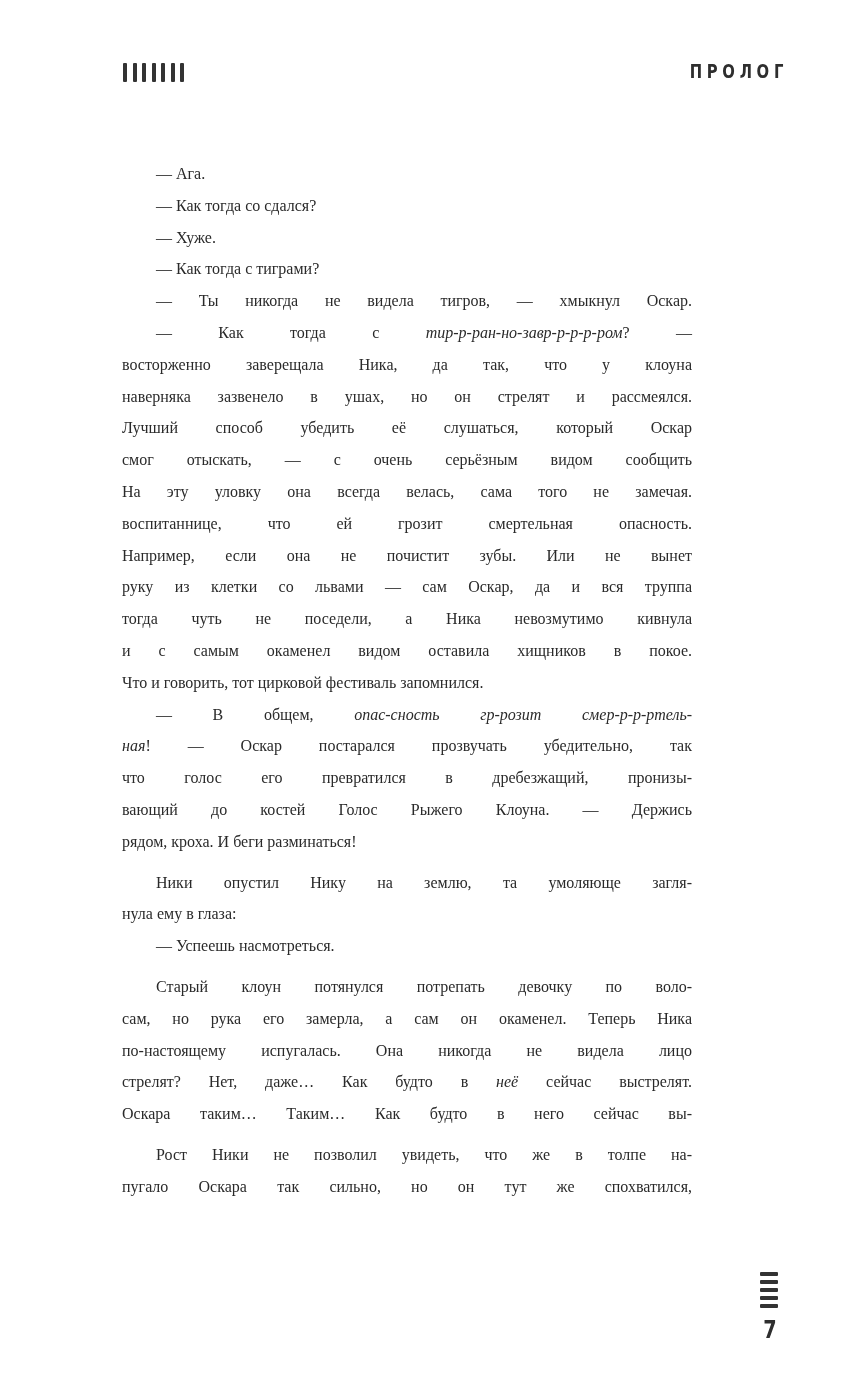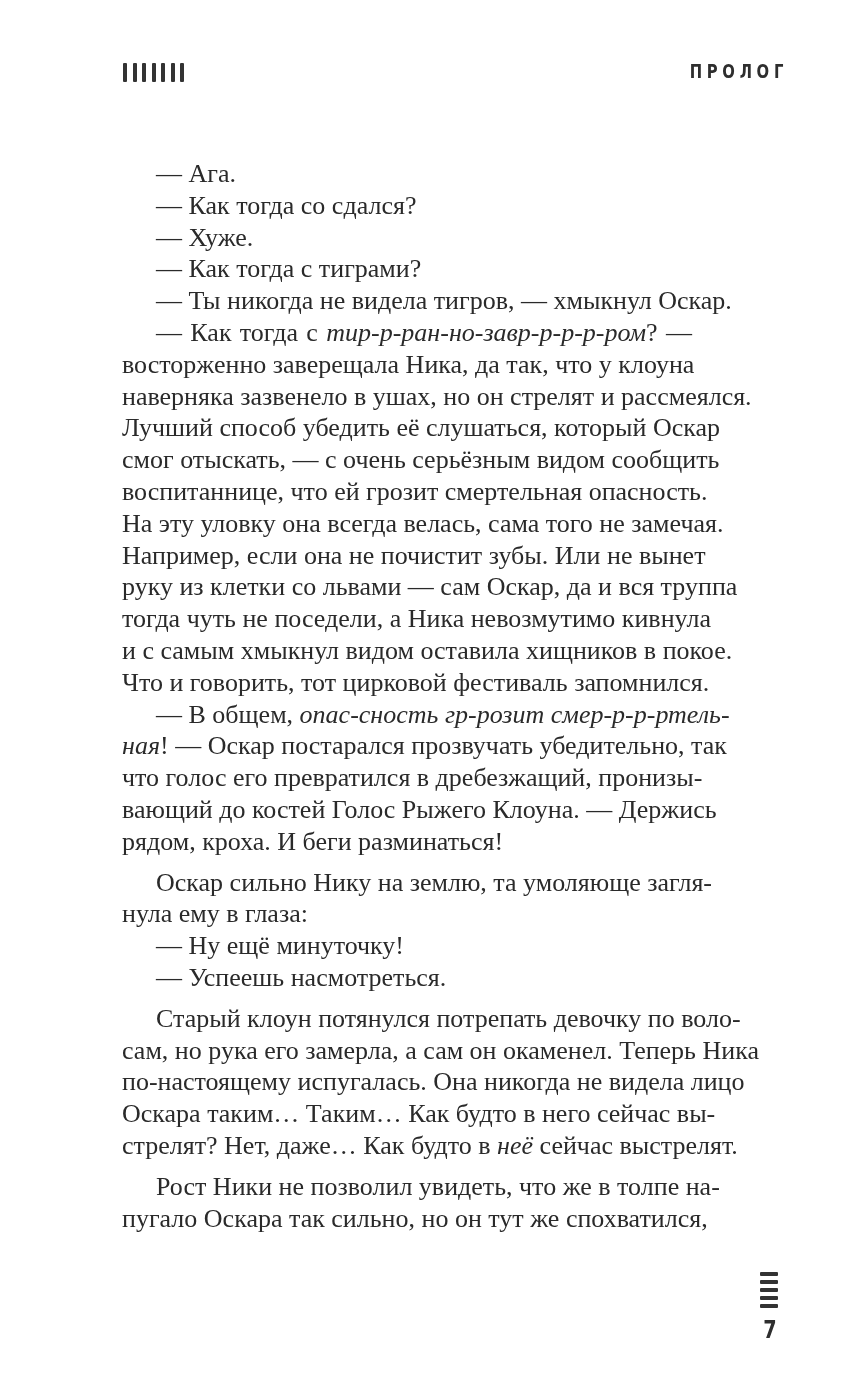--- a/index.html
+++ b/index.html
@@ -24,7 +24,7 @@
     .text-block {
       position: absolute; left: 122px; top: 158px; width: 570px;
       font-family: "Liberation Serif", serif;
-      font-size: 26px; line-height: 31.8px; color: #2a2a2a;
+      font-size: 16px; line-height: 31.8px; color: #2a2a2a;
     }
     .line {
       display: block; white-space: nowrap; height: 31.8px;

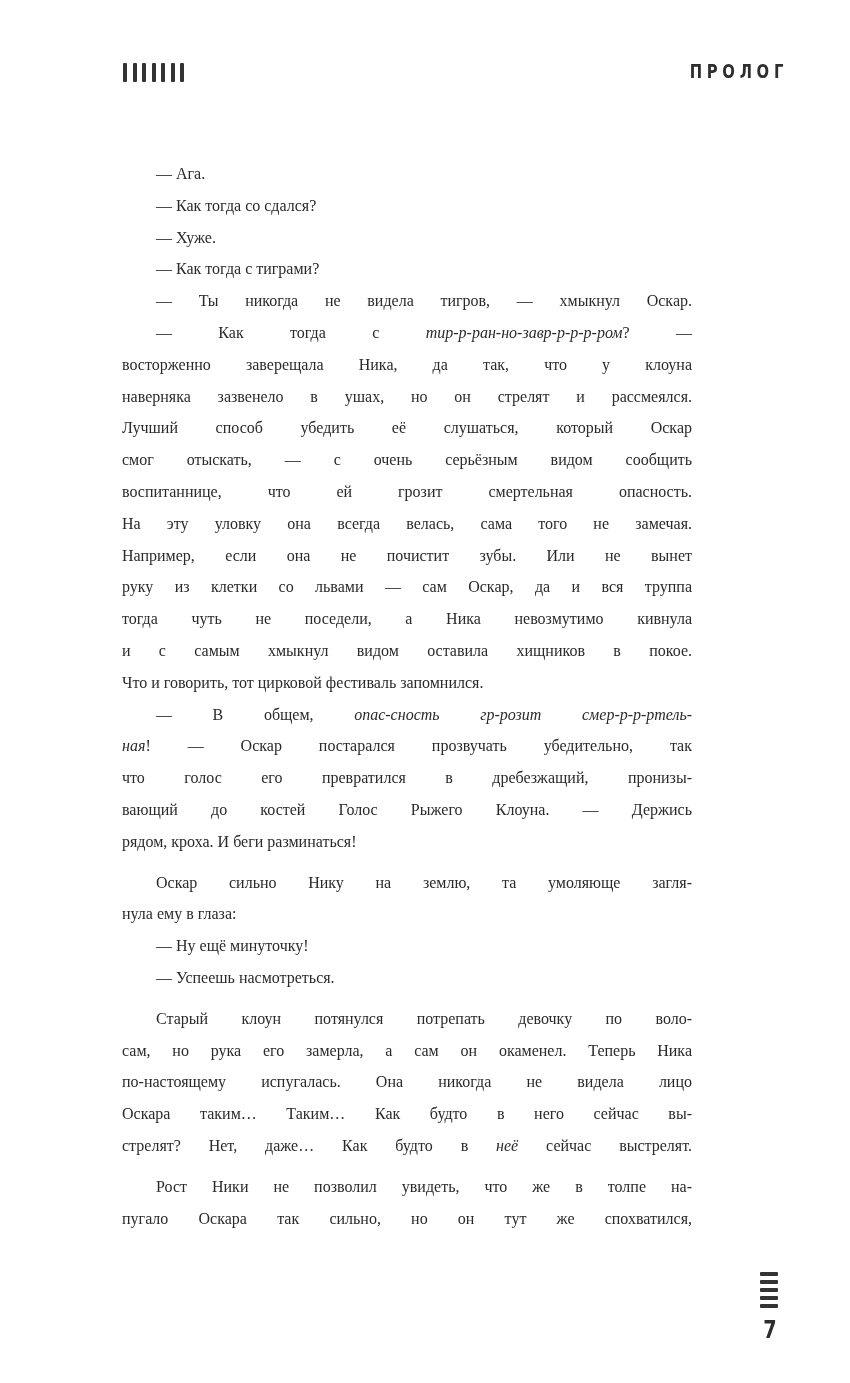--- a/index.html
+++ b/index.html
@@ -70,8 +70,8 @@
   <span class="line">наверняка зазвенело в ушах, но он стрелят и рассмеялся.</span>
   <span class="line">Лучший способ убедить её слушаться, который Оскар</span>
   <span class="line">смог отыскать, — с очень серьёзным видом сообщить</span>
+  <span class="line">На эту уловку она всегда велась, сама того не замечая.</span>
   <span class="line">воспитаннице, что ей грозит смертельная опасность.</span>
-  <span class="line">На эту уловку она всегда велась, сама того не замечая.</span>
   <span class="line">Например, если она не почистит зубы. Или не вынет</span>
   <span class="line">руку из клетки со львами — сам Оскар, да и вся труппа</span>
   <span class="line">тогда чуть не поседели, а Ника невозмутимо кивнула</span>

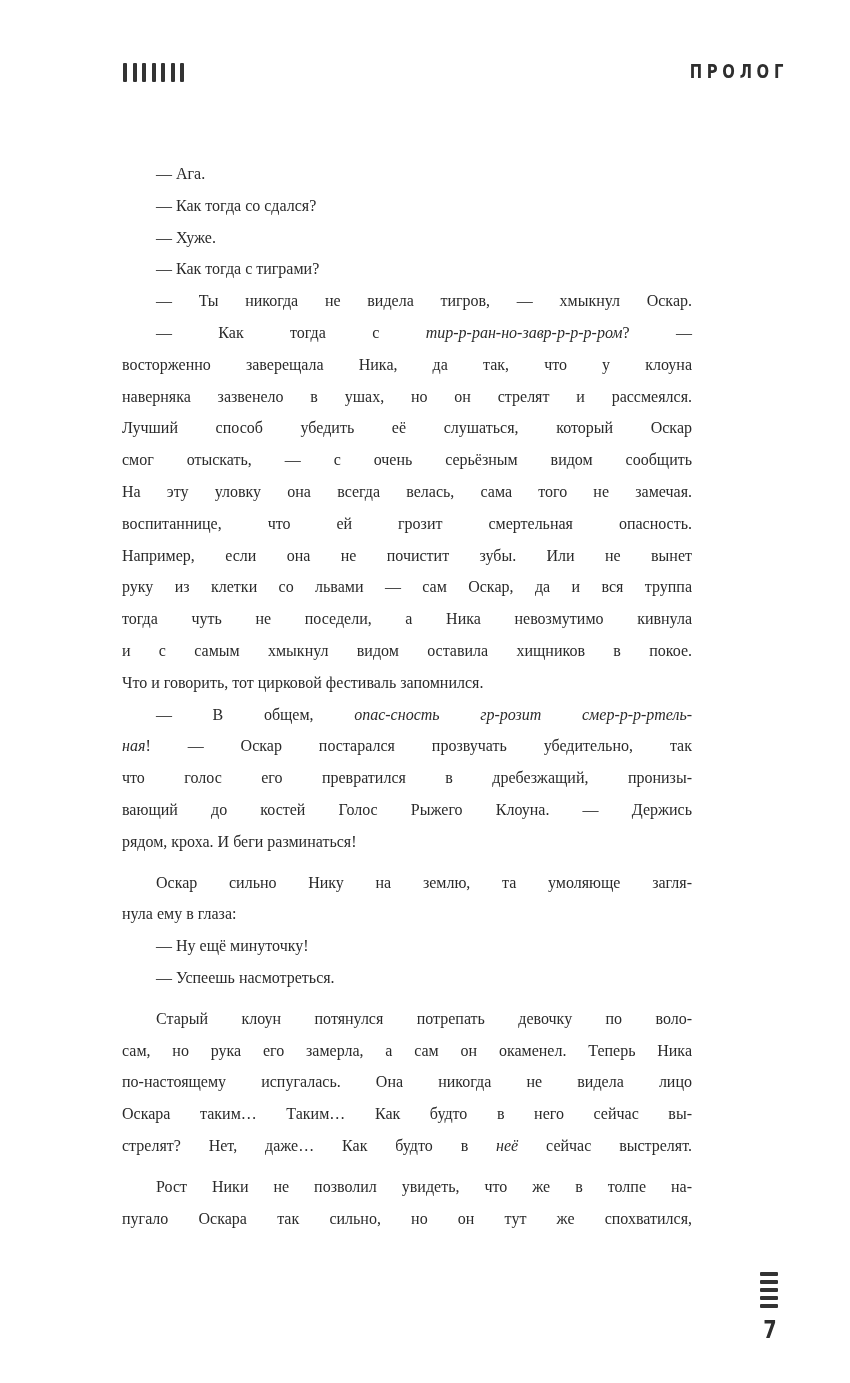--- a/index.html
+++ b/index.html
@@ -75,7 +75,7 @@
   <span class="line">Например, если она не почистит зубы. Или не вынет</span>
   <span class="line">руку из клетки со львами — сам Оскар, да и вся труппа</span>
   <span class="line">тогда чуть не поседели, а Ника невозмутимо кивнула</span>
-  <span class="line">и с самым хмыкнул видом оставила хищников в покое.</span>
+  <span class="line">и с самым окаменел видом оставила хищников в покое.</span>
   <span class="line noj">Что и говорить, тот цирковой фестиваль запомнился.</span>
   <span class="line ind"><span>— В общем, </span><em>опас-сность гр-розит смер-р-р-ртель-</em></span>
   <span class="line"><em>ная</em><span>! — Оскар постарался прозвучать убедительно, так</span></span>

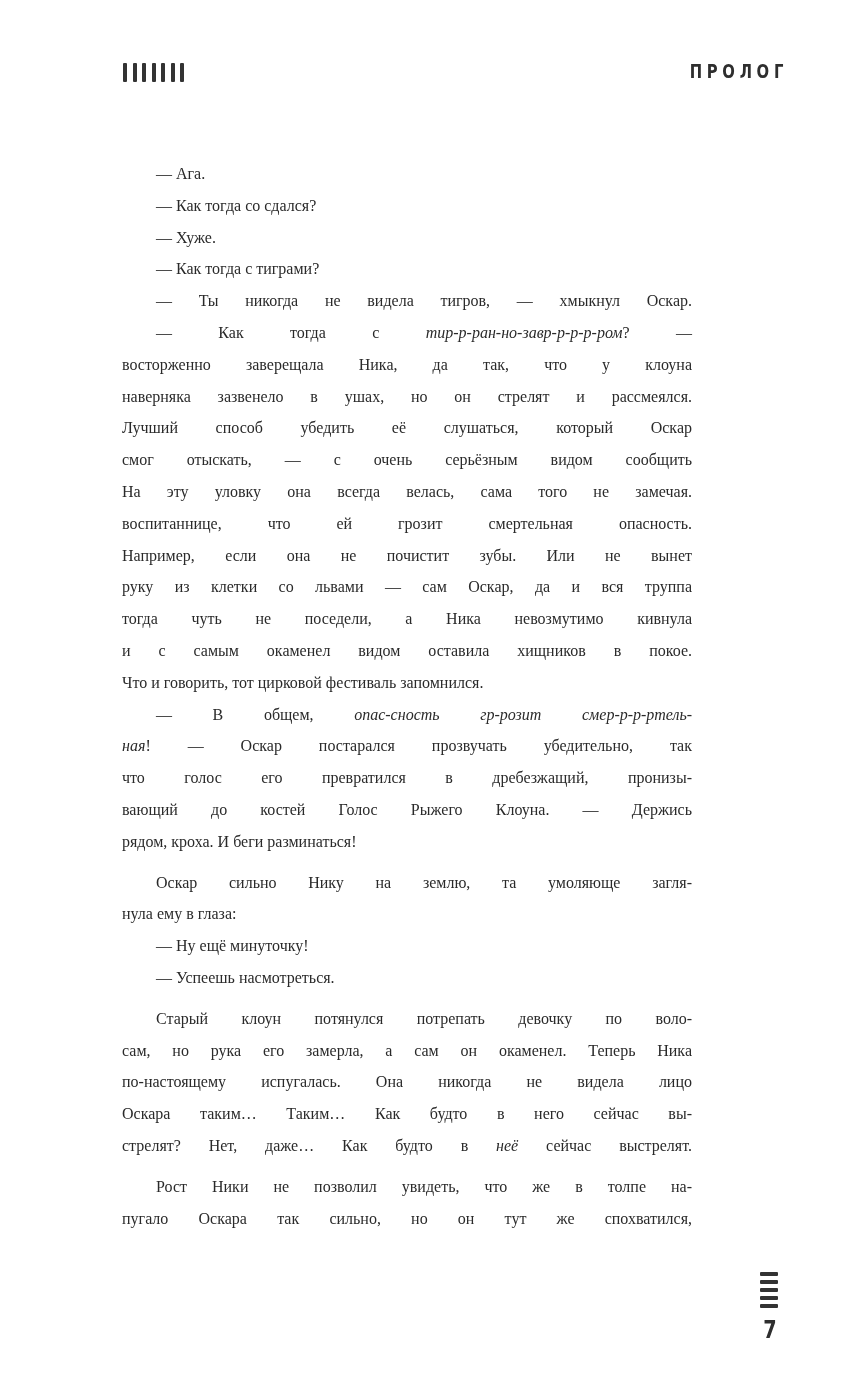--- a/index.html
+++ b/index.html
@@ -82,7 +82,7 @@
   <span class="line">что голос его превратился в дребезжащий, пронизы-</span>
   <span class="line">вающий до костей Голос Рыжего Клоуна. — Держись</span>
   <span class="line noj">рядом, кроха. И беги разминаться!</span>
-  <span class="line ind gap">Оскар сильно Нику на землю, та умоляюще загля-</span>
+  <span class="line ind gap">Ники опустил Нику на землю, та умоляюще загля-</span>
   <span class="line noj">нула ему в глаза:</span>
   <span class="line ind noj">— Ну ещё минуточку!</span>
   <span class="line ind noj">— Успеешь насмотреться.</span>

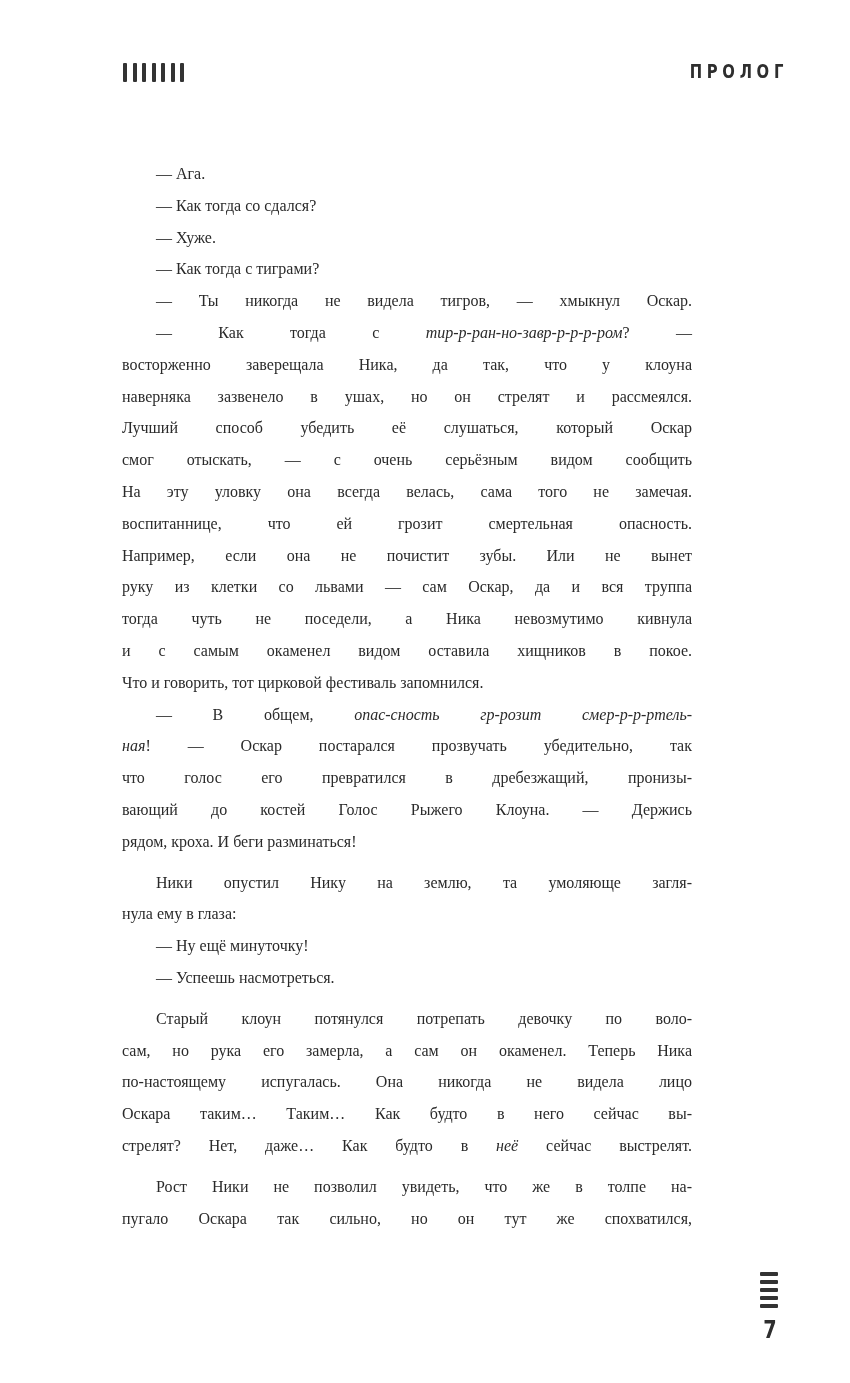--- a/index.html
+++ b/index.html
@@ -84,7 +84,6 @@
   <span class="line noj">рядом, кроха. И беги разминаться!</span>
   <span class="line ind gap">Ники опустил Нику на землю, та умоляюще загля-</span>
   <span class="line noj">нула ему в глаза:</span>
-  <span class="line ind noj">— Ну ещё минуточку!</span>
   <span class="line ind noj">— Успеешь насмотреться.</span>
   <span class="line ind gap">Старый клоун потянулся потрепать девочку по воло-</span>
   <span class="line">сам, но рука его замерла, а сам он окаменел. Теперь Ника</span>

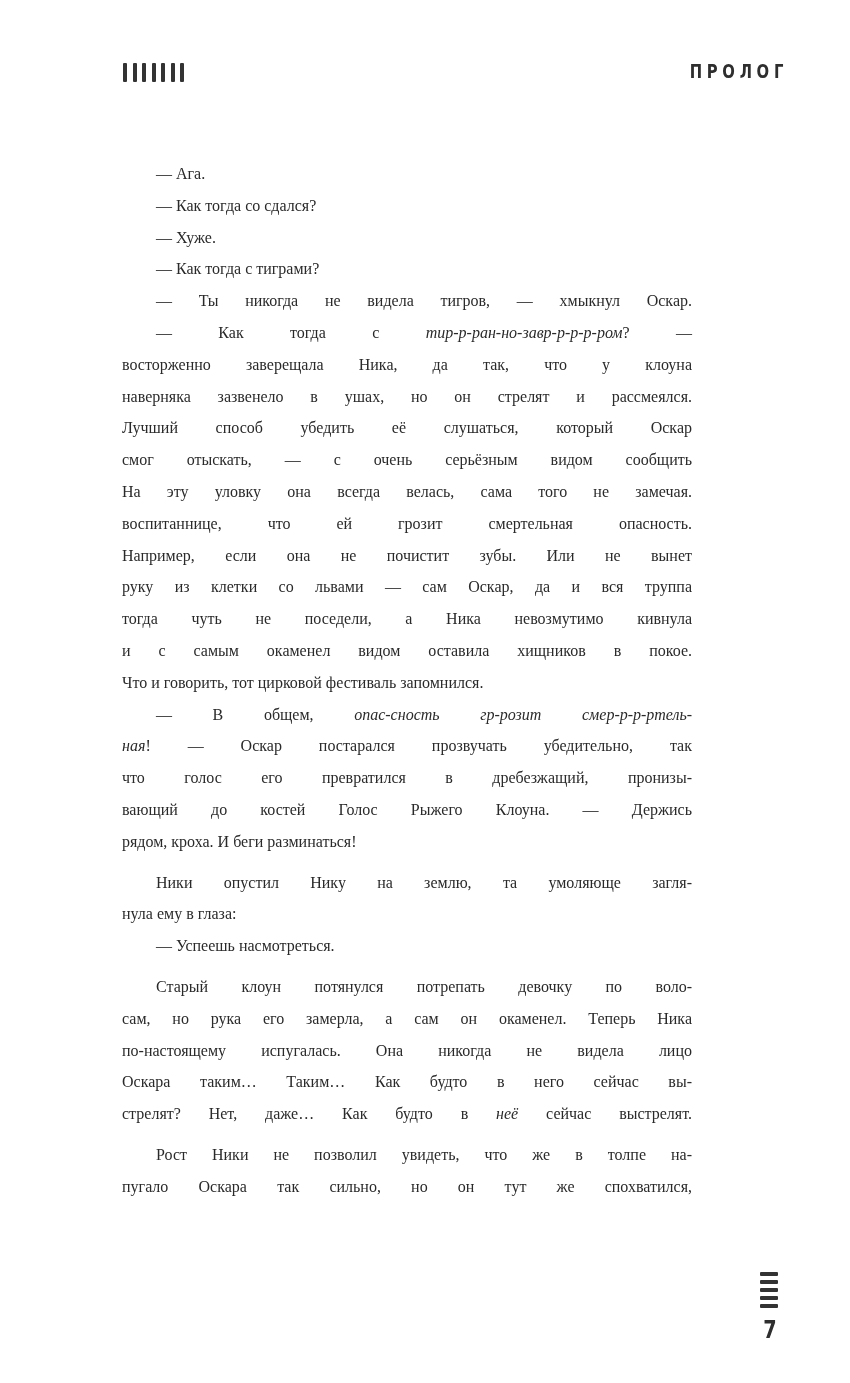--- a/index.html
+++ b/index.html
@@ -88,8 +88,8 @@
   <span class="line ind gap">Старый клоун потянулся потрепать девочку по воло-</span>
   <span class="line">сам, но рука его замерла, а сам он окаменел. Теперь Ника</span>
   <span class="line">по-настоящему испугалась. Она никогда не видела лицо</span>
+  <span class="line"><span>стрелят? Нет, даже… Как будто в </span><em>неё</em><span> сейчас выстрелят.</span></span>
   <span class="line">Оскара таким… Таким… Как будто в него сейчас вы-</span>
-  <span class="line"><span>стрелят? Нет, даже… Как будто в </span><em>неё</em><span> сейчас выстрелят.</span></span>
   <span class="line ind gap">Рост Ники не позволил увидеть, что же в толпе на-</span>
   <span class="line">пугало Оскара так сильно, но он тут же спохватился,</span>
 </div>

